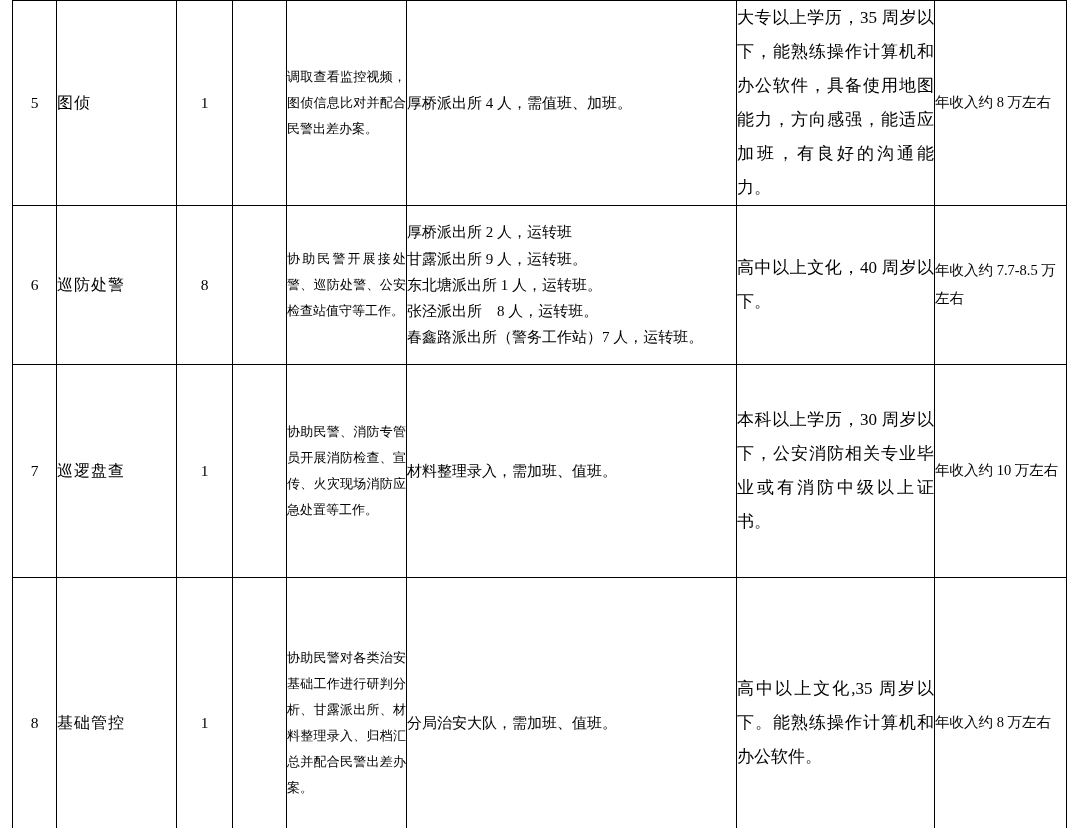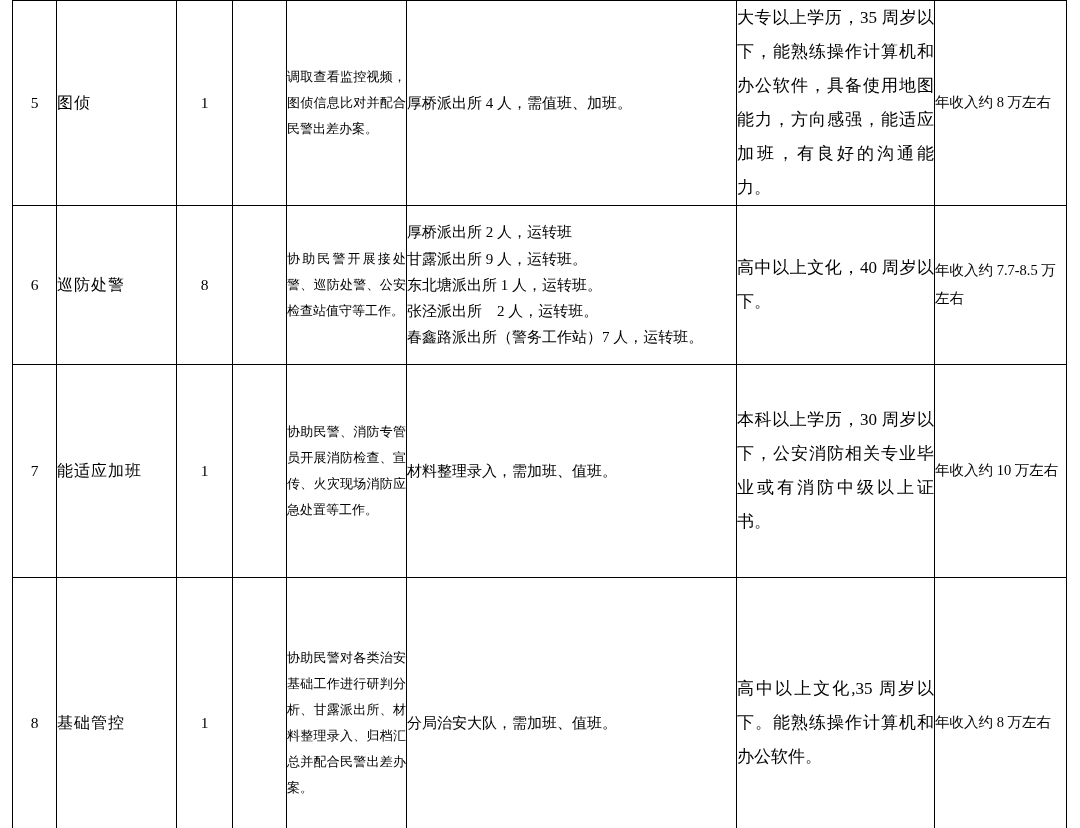--- a/index.html
+++ b/index.html
@@ -132,7 +132,7 @@
           <div class="line">厚桥派出所 2 人，运转班</div>
           <div class="line">甘露派出所 9 人，运转班。</div>
           <div class="line">东北塘派出所 1 人，运转班。</div>
-          <div class="line">张泾派出所　2 人，运转班。</div>
+          <div class="line">张泾派出所　8 人，运转班。</div>
           <div class="line">春鑫路派出所（警务工作站）7 人，运转班。</div>
         </td>
         <td class="cell-req">高中以上文化，40 周岁以下。</td>

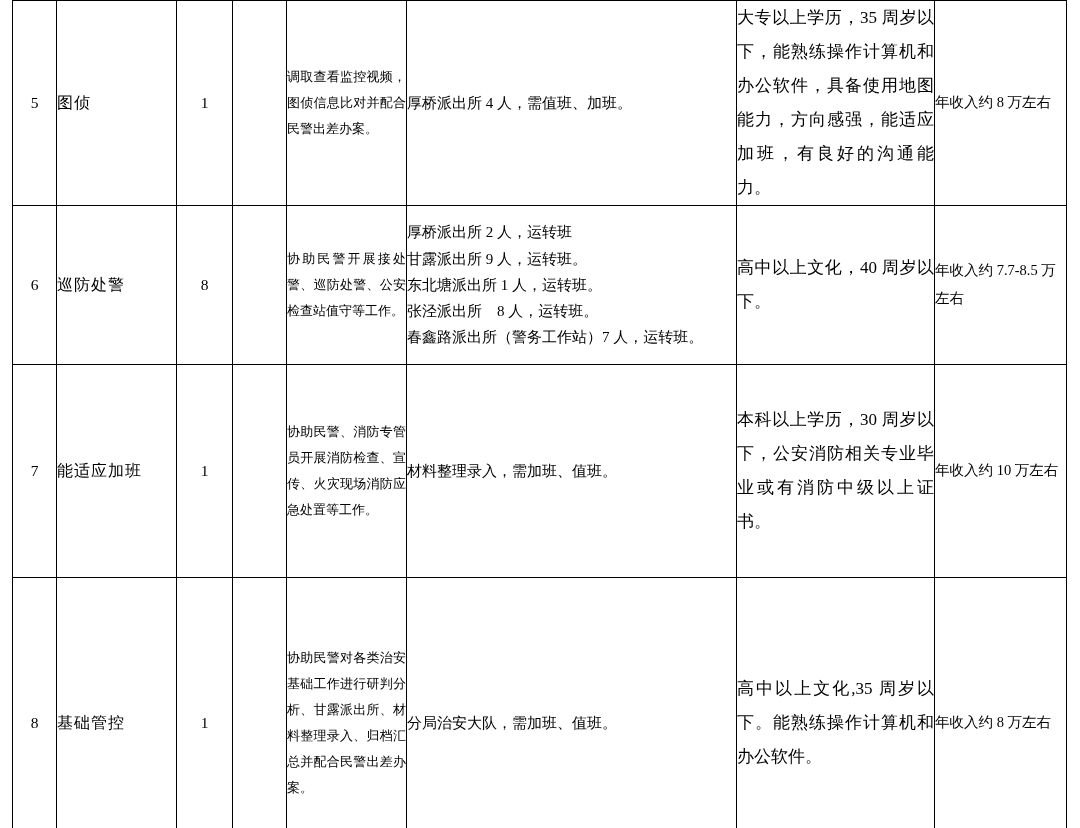--- a/index.html
+++ b/index.html
@@ -140,7 +140,7 @@
       </tr>
       <tr class="r3">
         <td class="cell-index">7</td>
-        <td class="cell-post">能适应加班</td>
+        <td class="cell-post">巡逻盘查</td>
         <td class="cell-num">1</td>
         <td class="cell-center"></td>
         <td class="cell-duty">协助民警、消防专管员开展消防检查、宣传、火灾现场消防应急处置等工作。</td>

